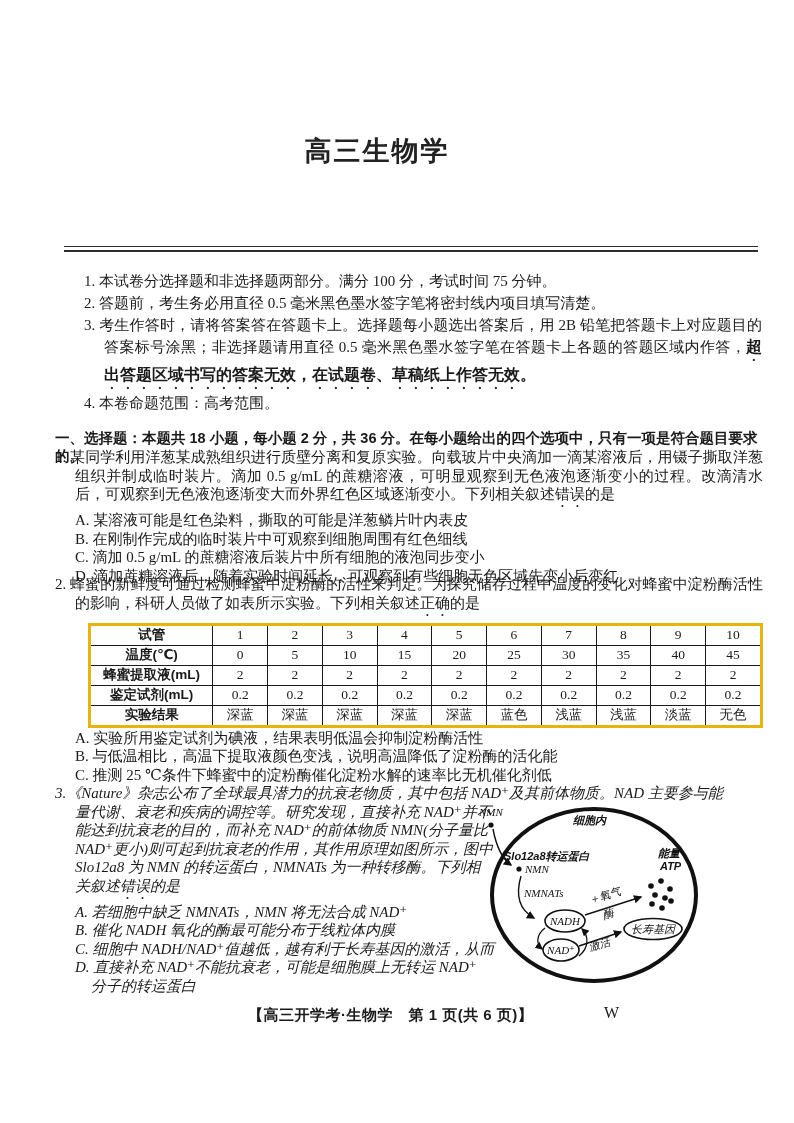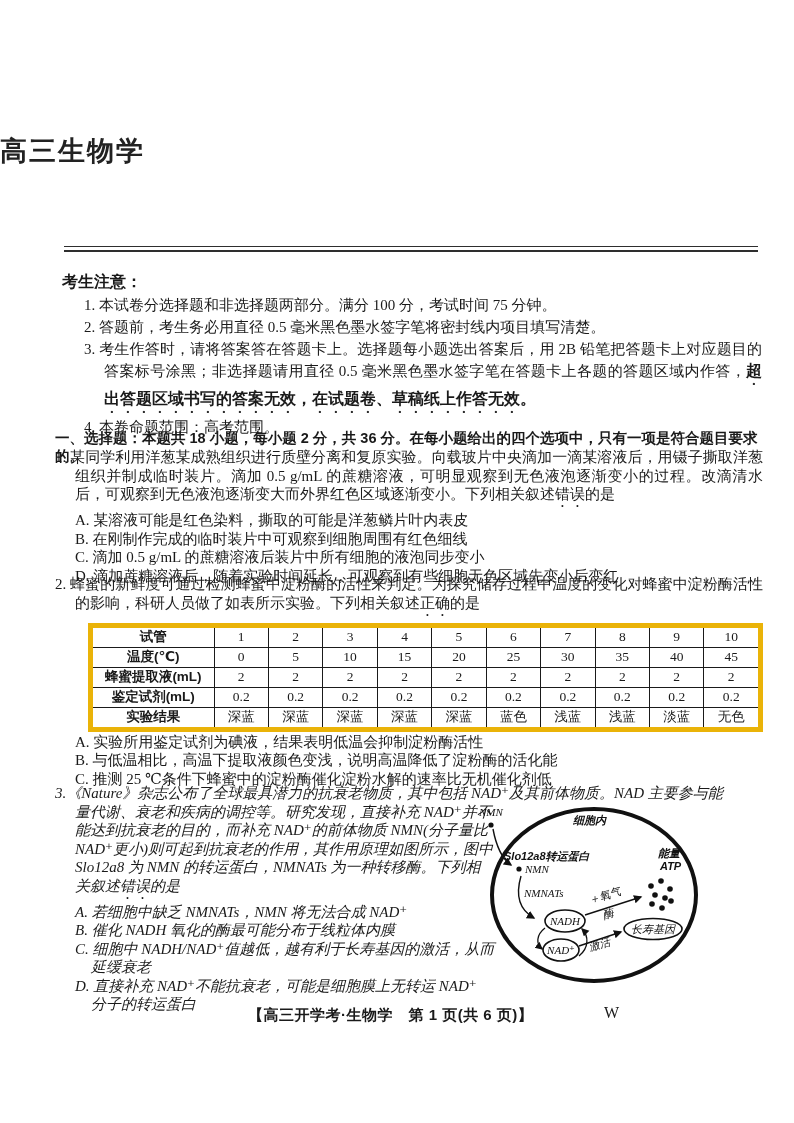--- a/index.html
+++ b/index.html
@@ -10,7 +10,7 @@
   }
   .hei{font-family:"Liberation Sans","DejaVu Sans",sans-serif;font-weight:bold;}
   #page-title{
-    position:absolute;top:133px;left:0;width:754px;text-align:left;
+    position:absolute;top:133px;left:0;width:754px;text-align:center;
     font-size:27px;font-weight:bold;letter-spacing:2px;color:#222;
   }
   #top-rule{

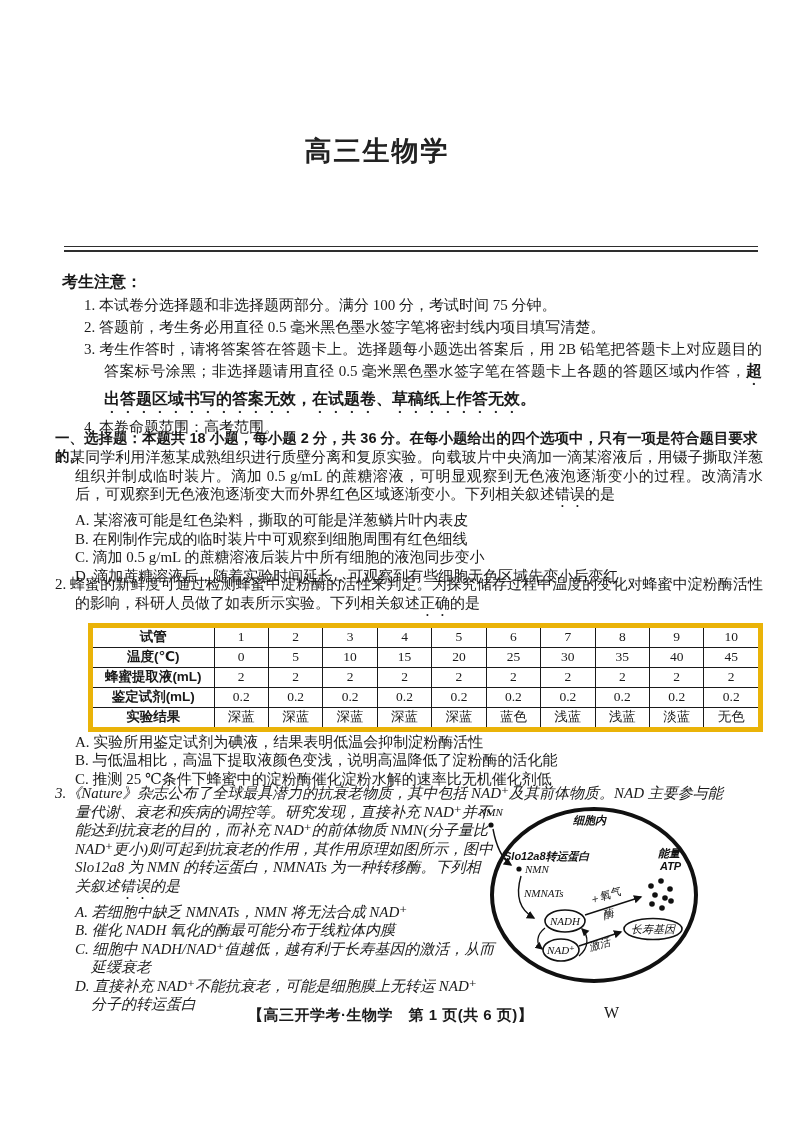--- a/index.html
+++ b/index.html
@@ -64,7 +64,6 @@
 <div id="top-rule"></div>
 
 <div id="notice">
-  <div class="heading hei">考生注意：</div>
   <div class="note">1. 本试卷分选择题和非选择题两部分。满分 100 分，考试时间 75 分钟。</div>
   <div class="note">2. 答题前，考生务必用直径 0.5 毫米黑色墨水签字笔将密封线内项目填写清楚。</div>
   <div class="note"><span>3. 考生作答时，请将答案答在答题卡上。选择题每小题选出答案后，用 2B 铅笔把答题卡上对应题目的答案标号涂黑；非选择题请用直径 0.5 毫米黑色墨水签字笔在答题卡上各题的答题区域内作答，</span><span class="hei notice-strong emph">超出答题区域书写的答案无效，在试题卷、草稿纸上作答无效。</span></div>

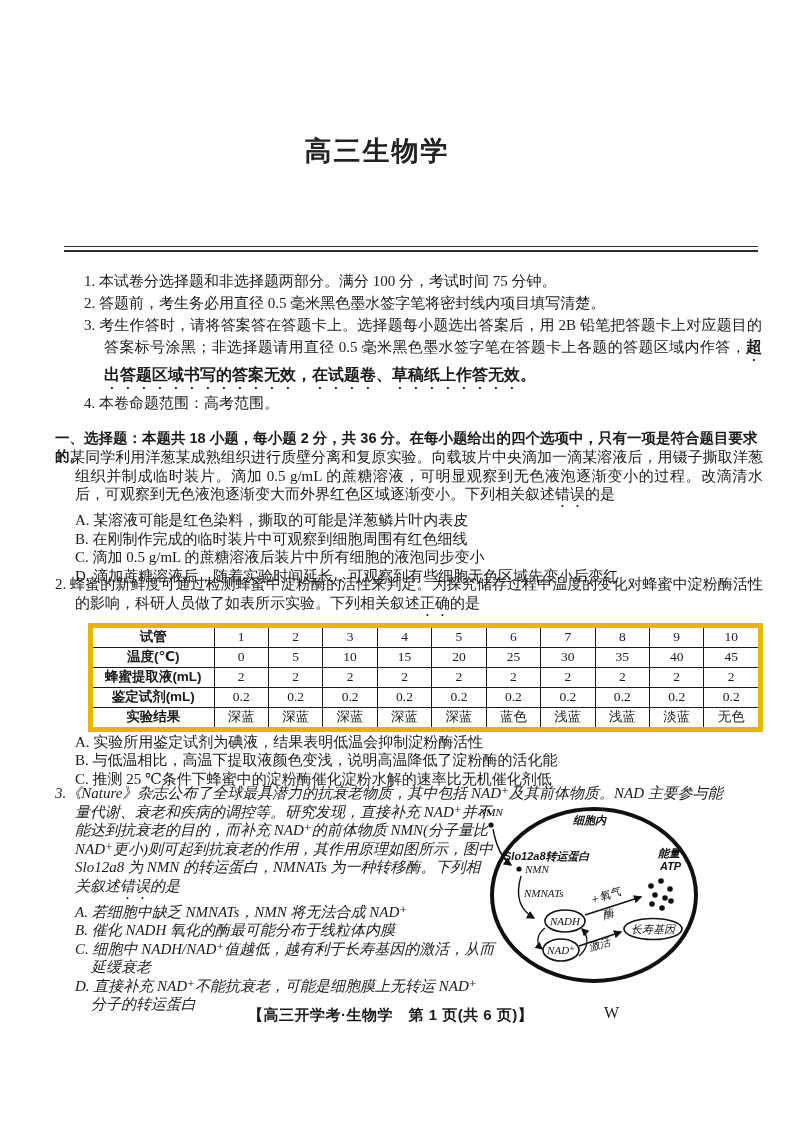--- a/index.html
+++ b/index.html
@@ -45,7 +45,7 @@
     border:1px solid #1a1a1a;height:19px;padding:0 2px;width:50px;
   }
   table.exp td.rowlabel{width:118px;font-weight:bold;font-family:"Liberation Sans","DejaVu Sans",sans-serif;}
-  table.exp{border:5px solid #eab308;}
+  table.exp{border:3px solid #eab308;}
   #q3 .nline{white-space:nowrap;}
   #q3-figure{position:absolute;left:420px;top:14px;width:240px;height:198px;}
   #q3-figure svg{display:block;}

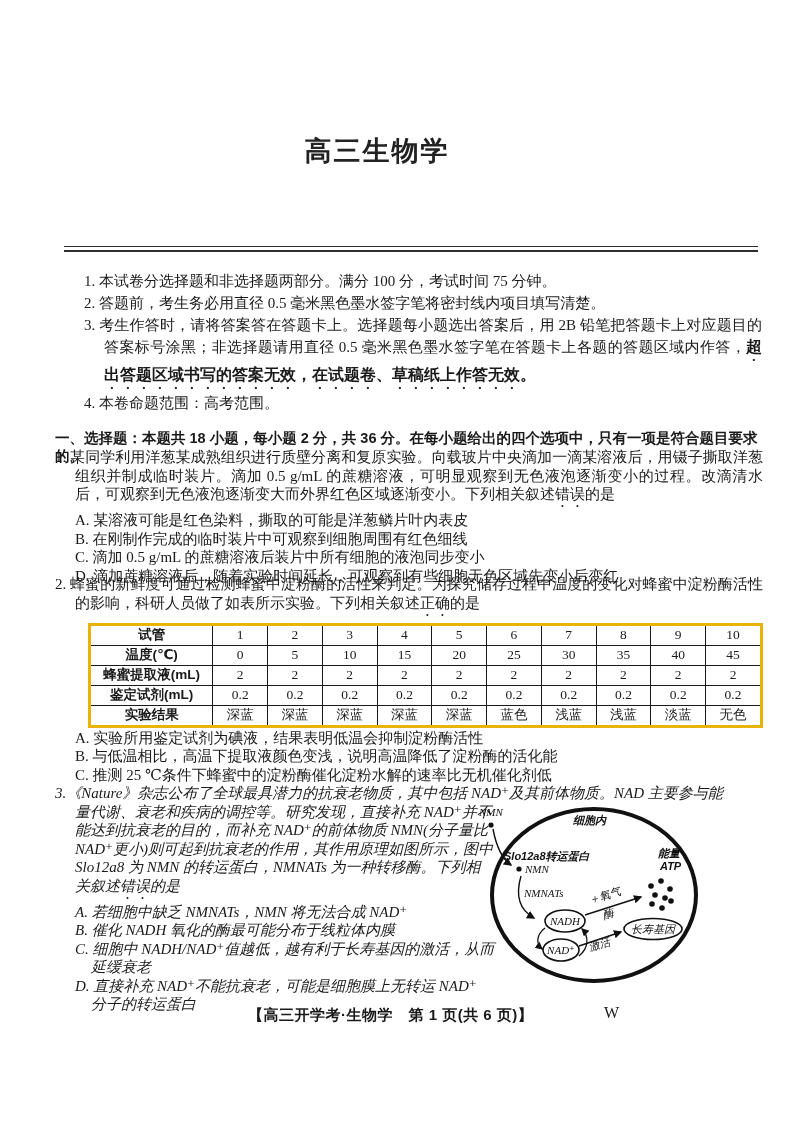--- a/index.html
+++ b/index.html
@@ -166,7 +166,6 @@
   <div class="option nline">A. 若细胞中缺乏 NMNATs，NMN 将无法合成 NAD⁺</div>
   <div class="option nline">B. 催化 NADH 氧化的酶最可能分布于线粒体内膜</div>
   <div class="option nline">C. 细胞中 NADH/NAD⁺值越低，越有利于长寿基因的激活，从而</div>
-  <div class="option nline" style="padding-left:36px;">延缓衰老</div>
   <div class="option nline">D. 直接补充 NAD⁺不能抗衰老，可能是细胞膜上无转运 NAD⁺</div>
   <div class="option nline" style="padding-left:36px;">分子的转运蛋白</div>
 

